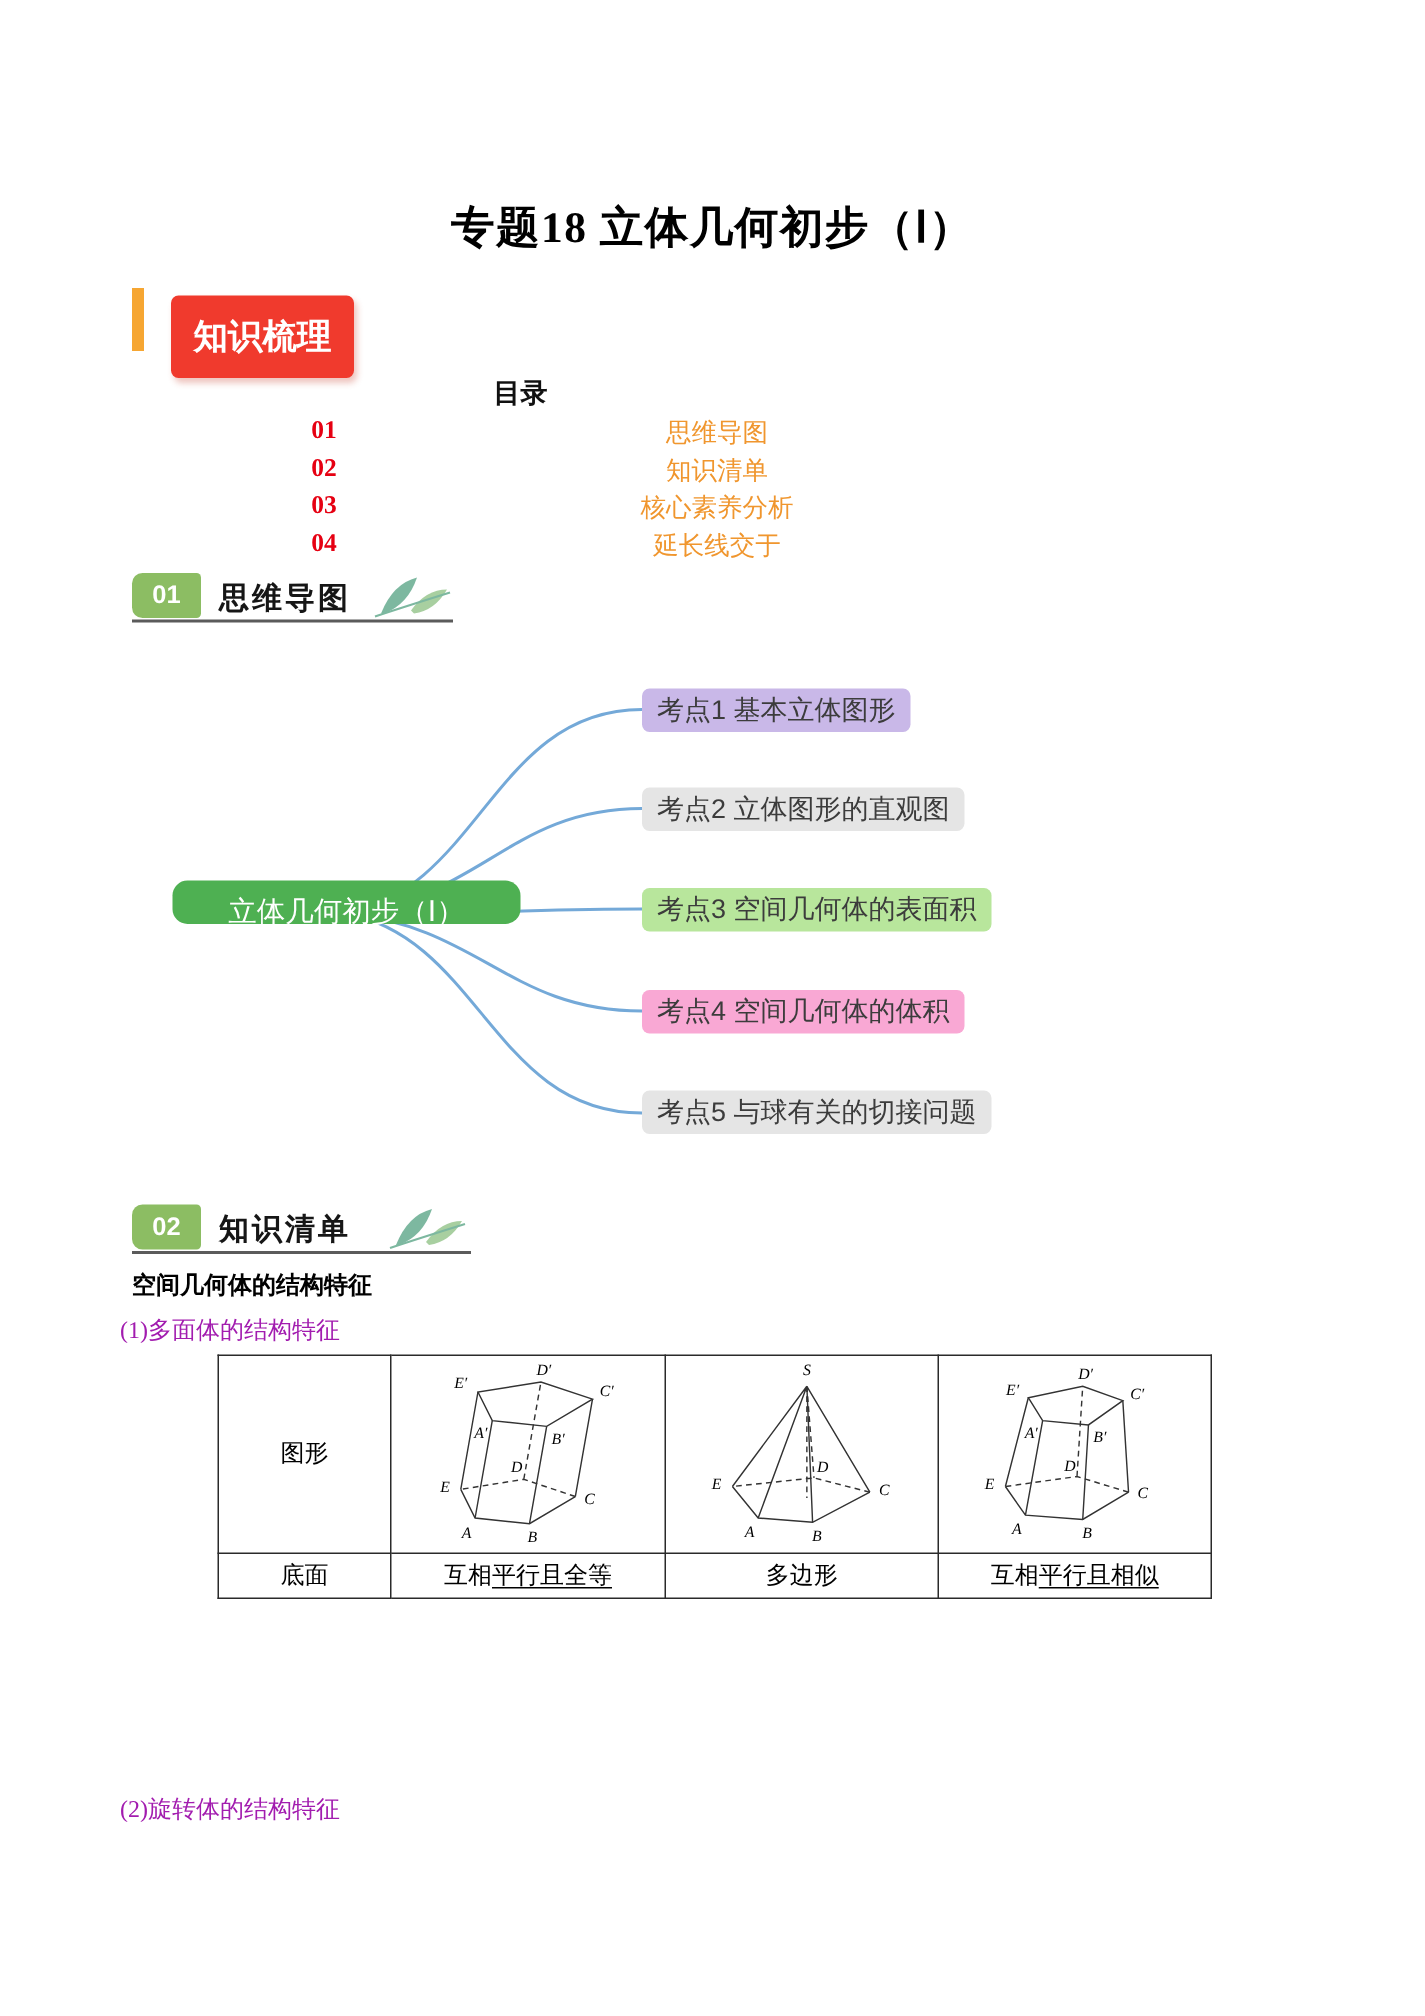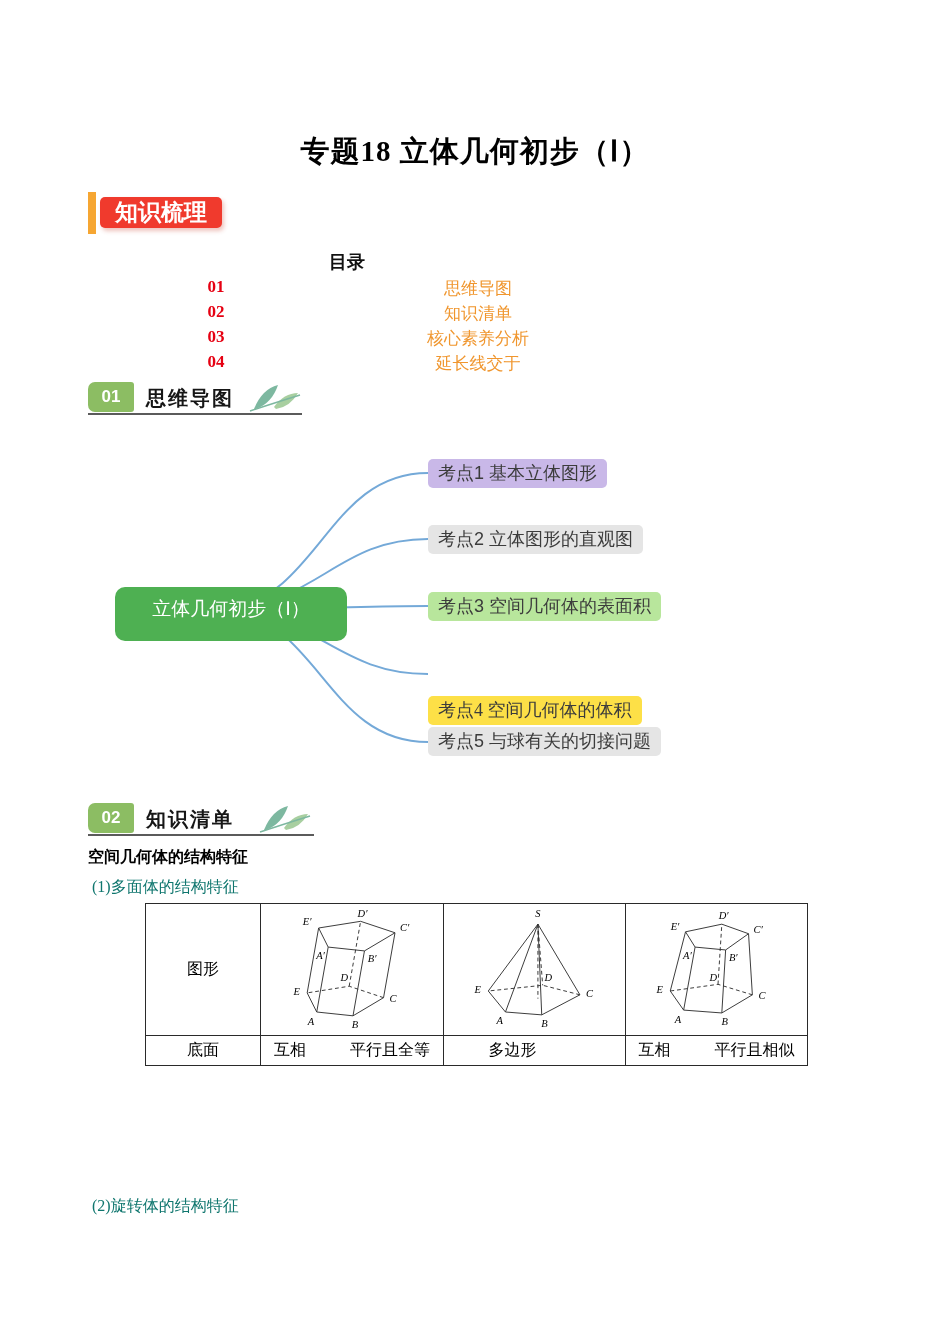--- a/index.html
+++ b/index.html
@@ -19,7 +19,7 @@
   
   .accent-bar { position:absolute; left:88px; top:192px; width:8px; height:42px; background:#f6a632; }
   .knowledge-badge {
-    position:absolute; left:100px; top:197px; padding:0 15px;
+    position:absolute; left:114px; top:197px; padding:12px 15px;
     background:#f03a2d; color:#fff; font-size:23px; font-weight:bold;
     font-family:"Liberation Sans", sans-serif; border-radius:5px;
     box-shadow:2px 3px 4px rgba(200,60,40,.30);

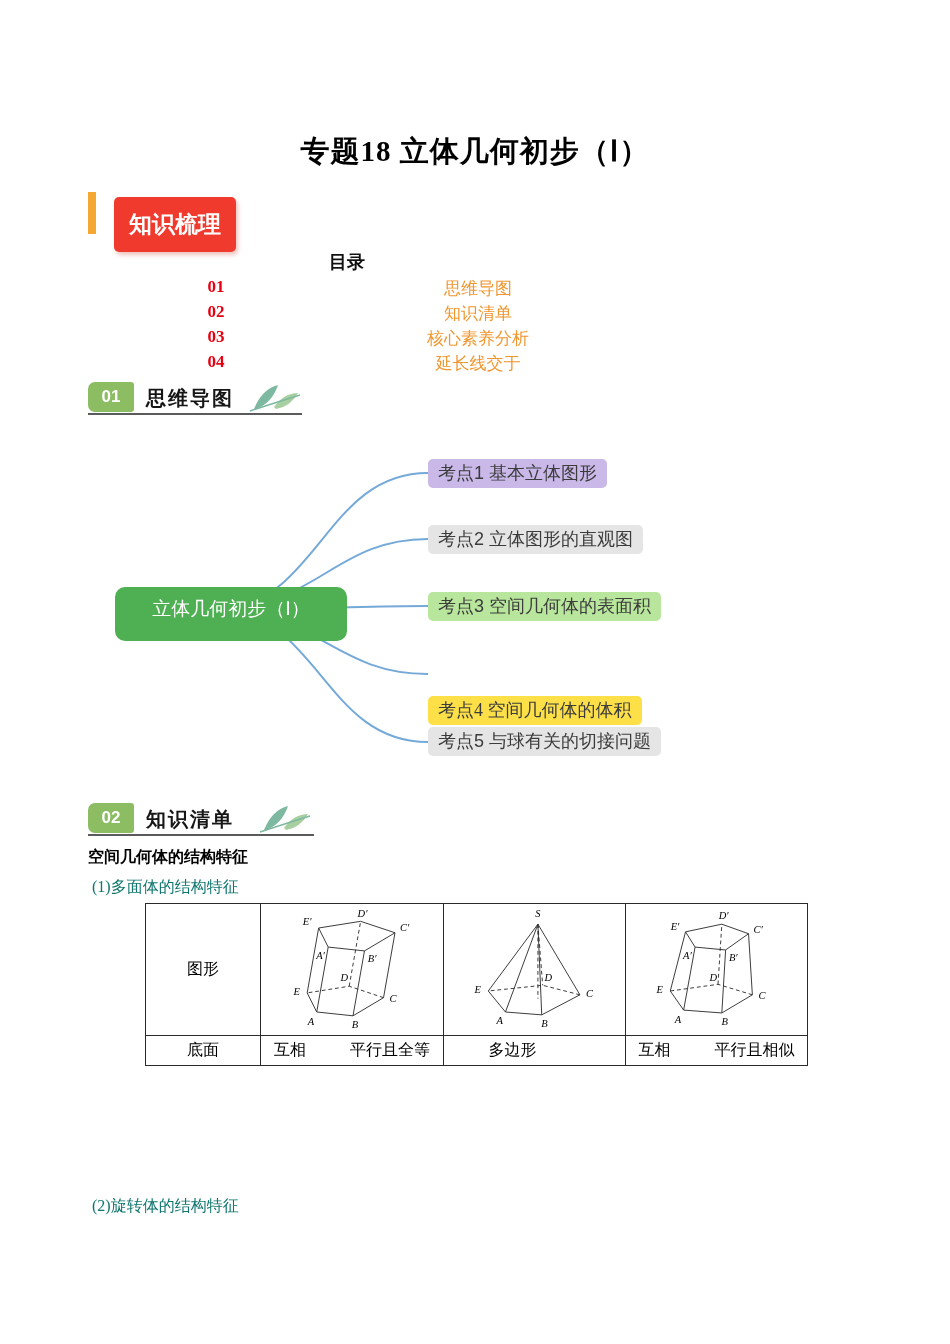--- a/index.html
+++ b/index.html
@@ -45,7 +45,7 @@
   
   .mindmap-lines { position:absolute; left:0; top:430px; }
   .mm-root {
-    position:absolute; left:115px; top:587px; width:232px; height:54px;
+    position:absolute; left:115px; top:587px; width:232px; height:29px;
     border-radius:10px; color:#fff; font-size:19px; line-height:43px; text-align:center;
     font-family:"Liberation Sans", sans-serif; background:#4eb052;
   }

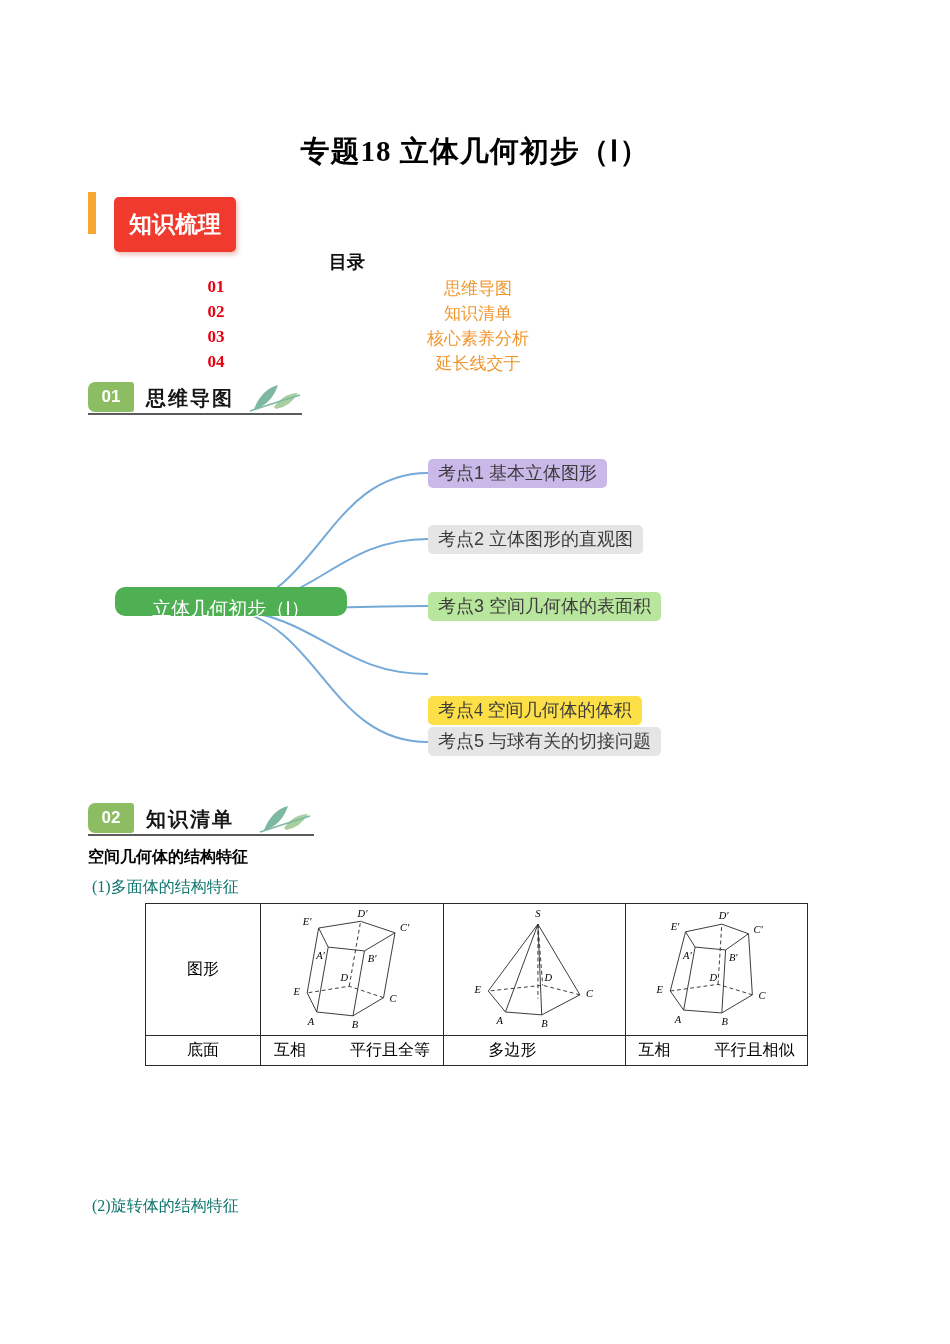--- a/index.html
+++ b/index.html
@@ -120,7 +120,7 @@
   <div class="mm-node" style="top: 459px; background: rgb(201, 184, 232);">考点1 基本立体图形</div>
   <div class="mm-node" style="top: 525px; background: #e5e5e5;">考点2 立体图形的直观图</div>
   <div class="mm-node" style="top: 592px; background: rgb(184, 230, 156);">考点3 空间几何体的表面积</div>
-  <div class="mm-node" style="top: 696px; background: #fde047; font-family: Liberation Serif, serif;">考点4 空间几何体的体积</div>
+  <div class="mm-node" style="top: 660px; background: #f9a8d4;">考点4 空间几何体的体积</div>
   <div class="mm-node" style="top: 727px; background: #e5e5e5;">考点5 与球有关的切接问题</div>
 
   <div class="sec-badge" style="left:88px; top:803px">02</div>

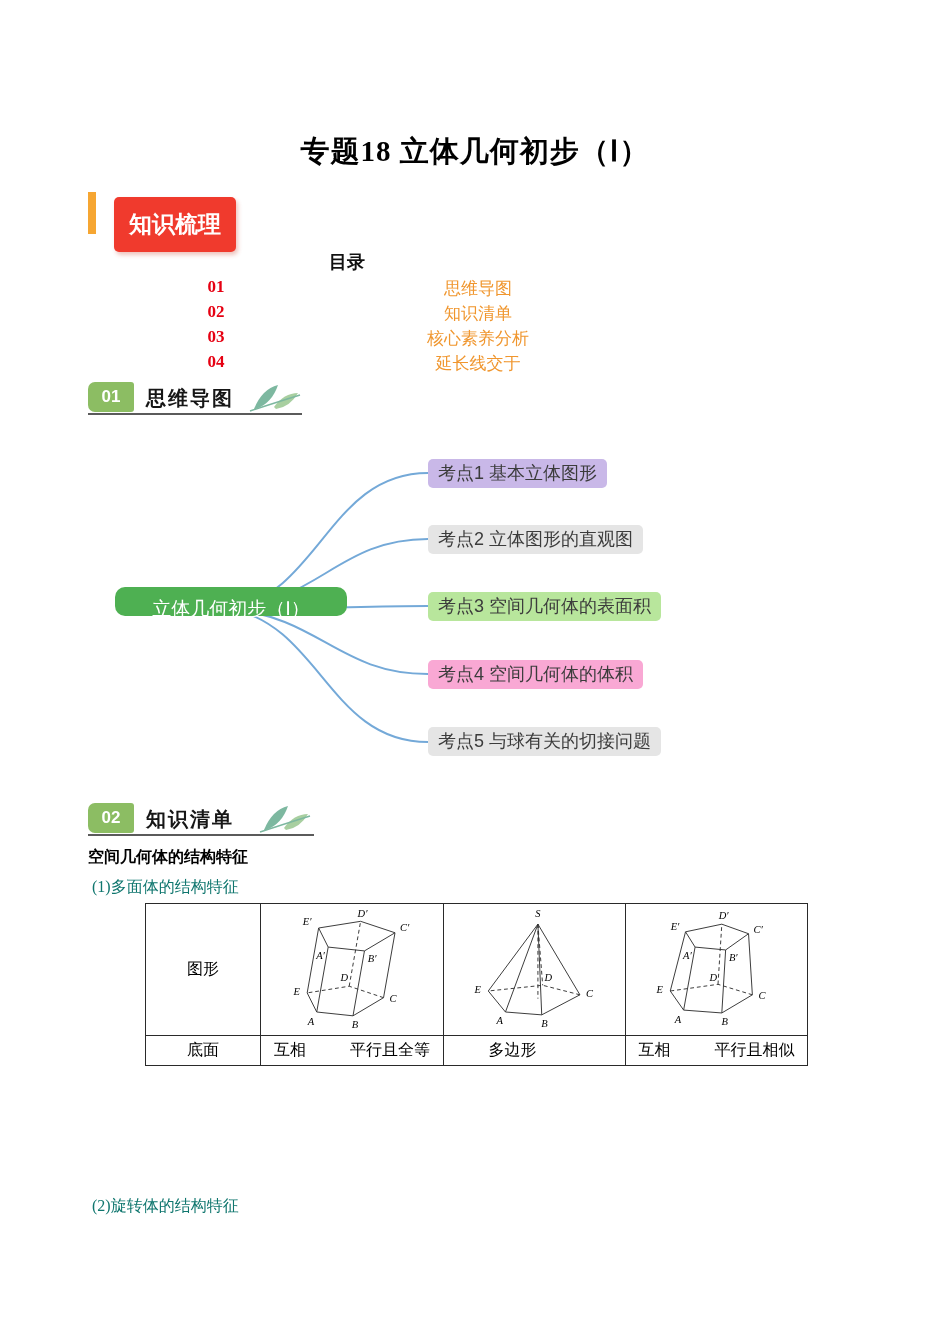--- a/index.html
+++ b/index.html
@@ -58,7 +58,7 @@
   
   .struct-heading { position:absolute; left:88px; top:847px; font-size:16px; font-weight:bold;
     font-family:"Liberation Sans", sans-serif; color:#000; }
-  .list-item { position:absolute; left:92px; font-size:16px; color:#0f766e; }
+  .list-item { position:absolute; left:80px; font-size:16px; color:#a21caf; }
 
   
   .feat-table { position:absolute; left:145px; top:903px; width:662px;

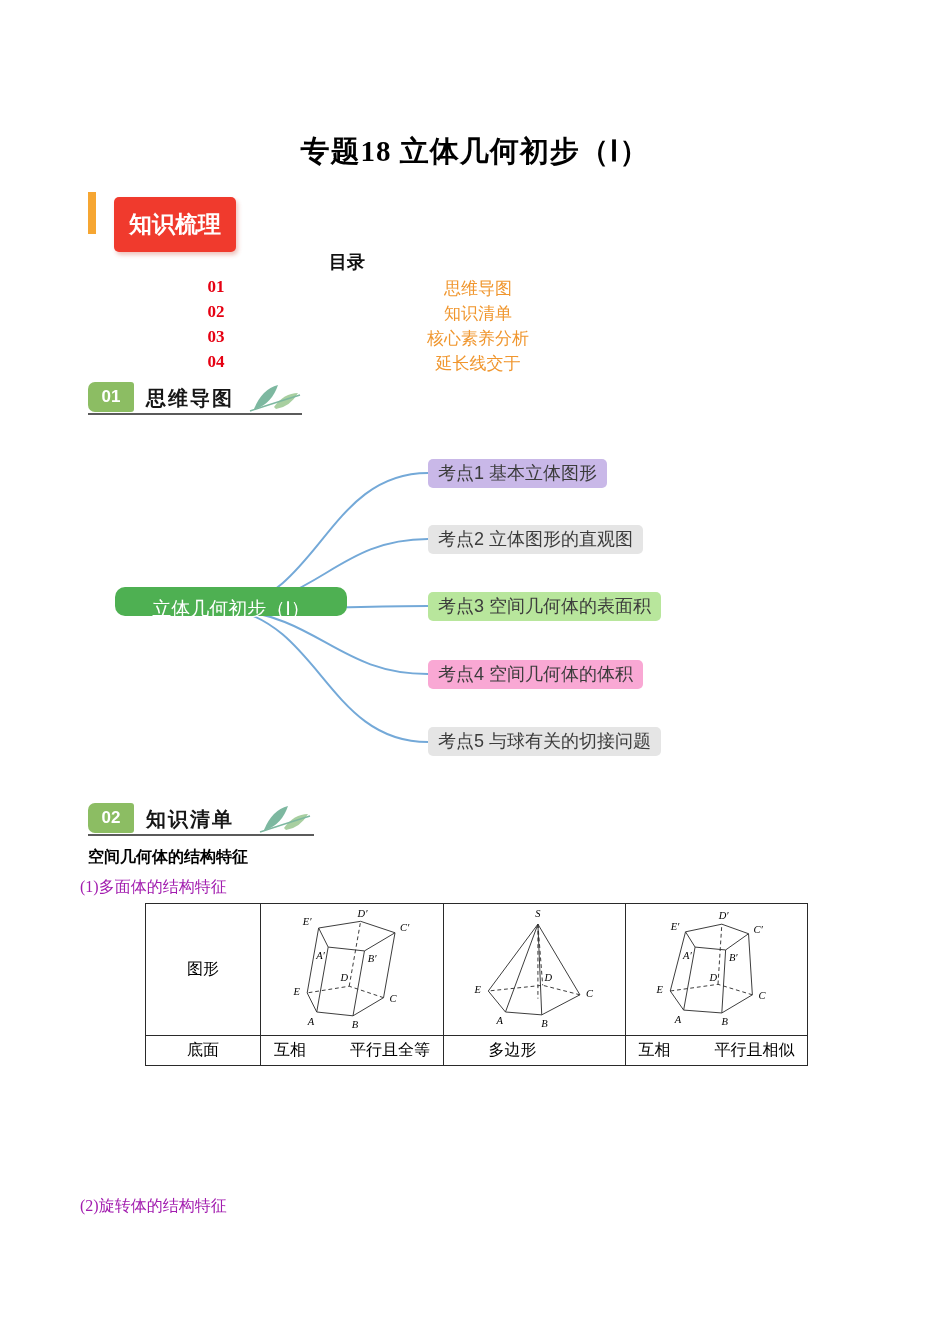--- a/index.html
+++ b/index.html
@@ -71,7 +71,7 @@
   .row-h { height:30px; }
   .row-fig { height:132px; }
   .row-lat { height:56px; }
-  .u { text-underline-offset:3px;padding-left:44px; }
+  .u { text-decoration:underline; text-underline-offset:3px; }
 
   .fig-svg { display:block; margin:0 auto; }
   .vlabel { font-family:"Liberation Serif", serif; font-style:italic; font-size:11px; fill:#000; }

